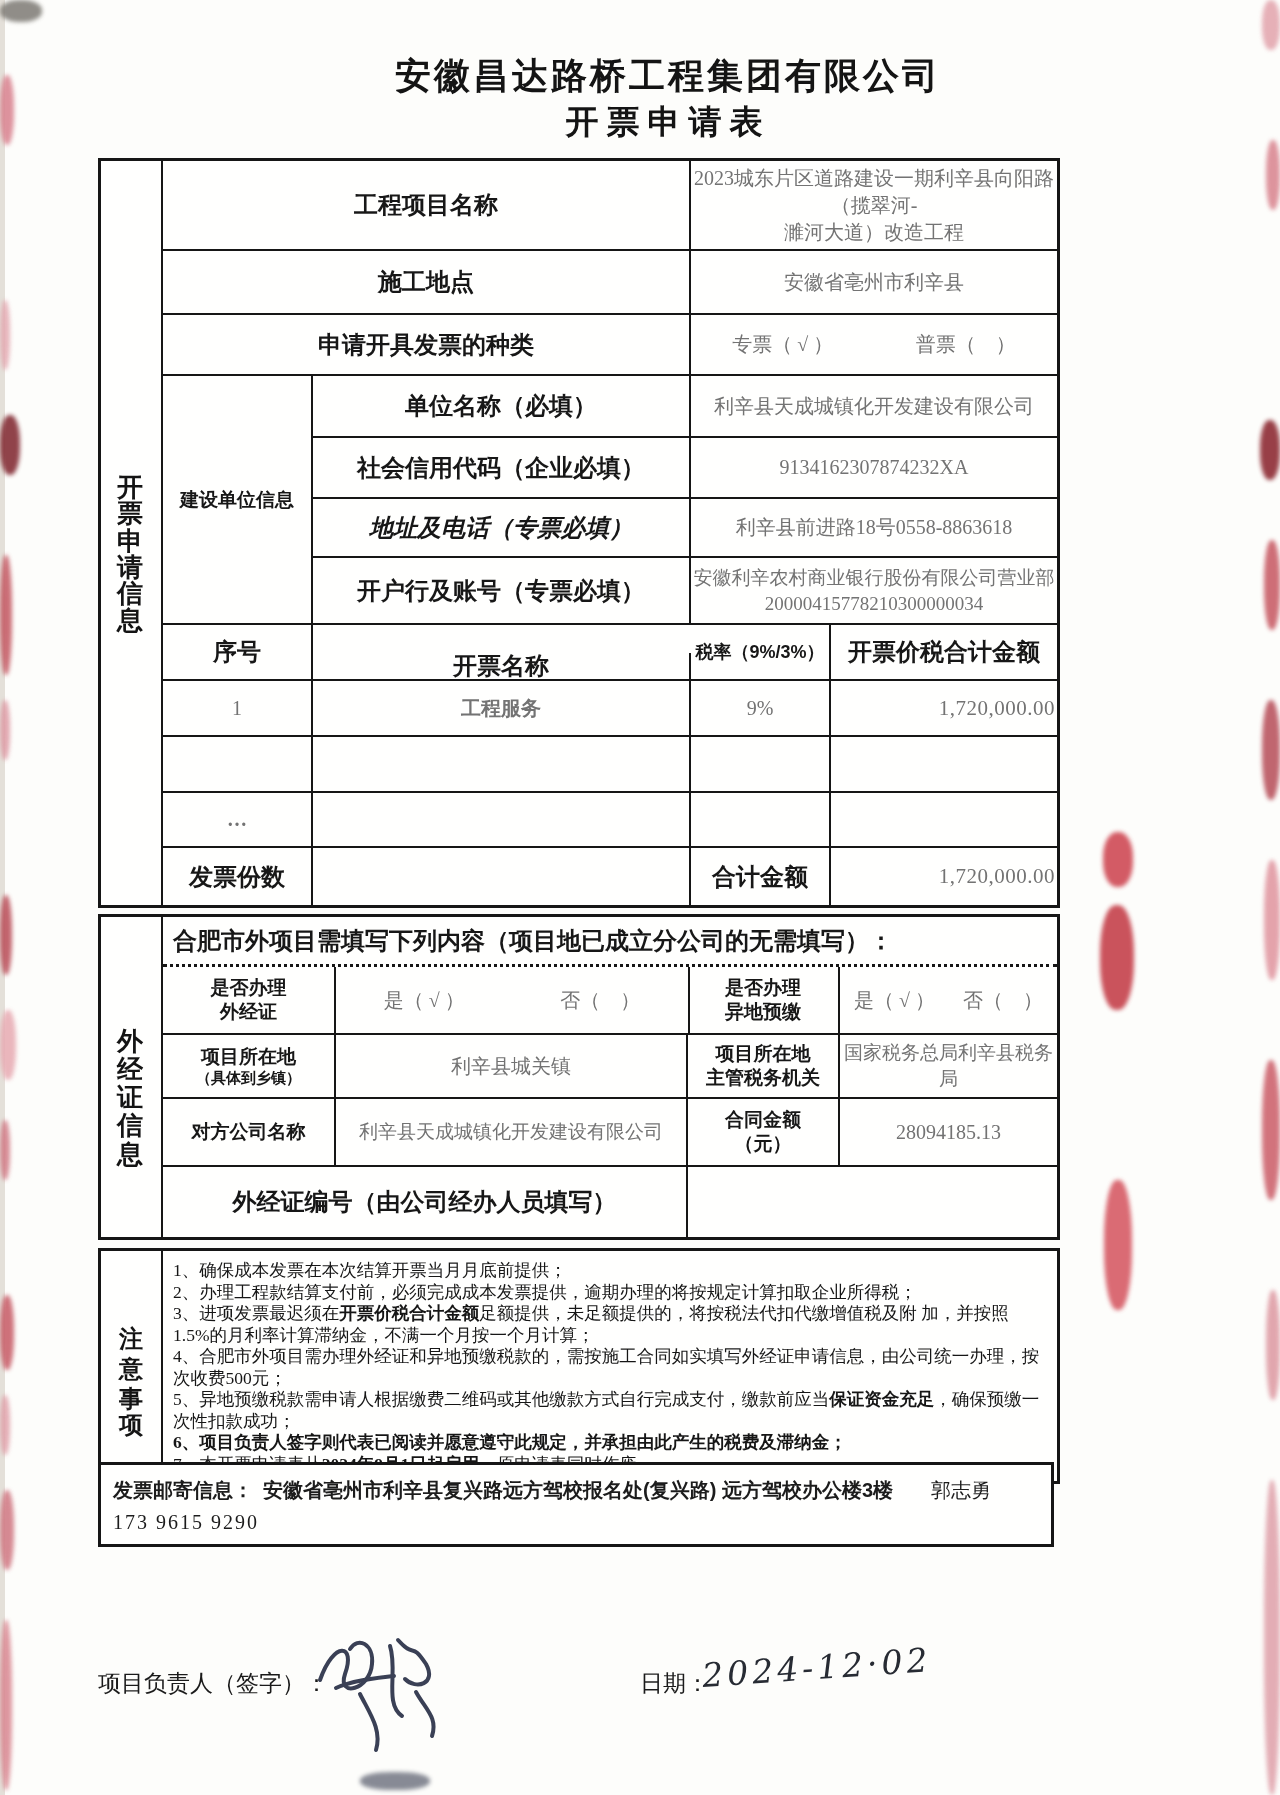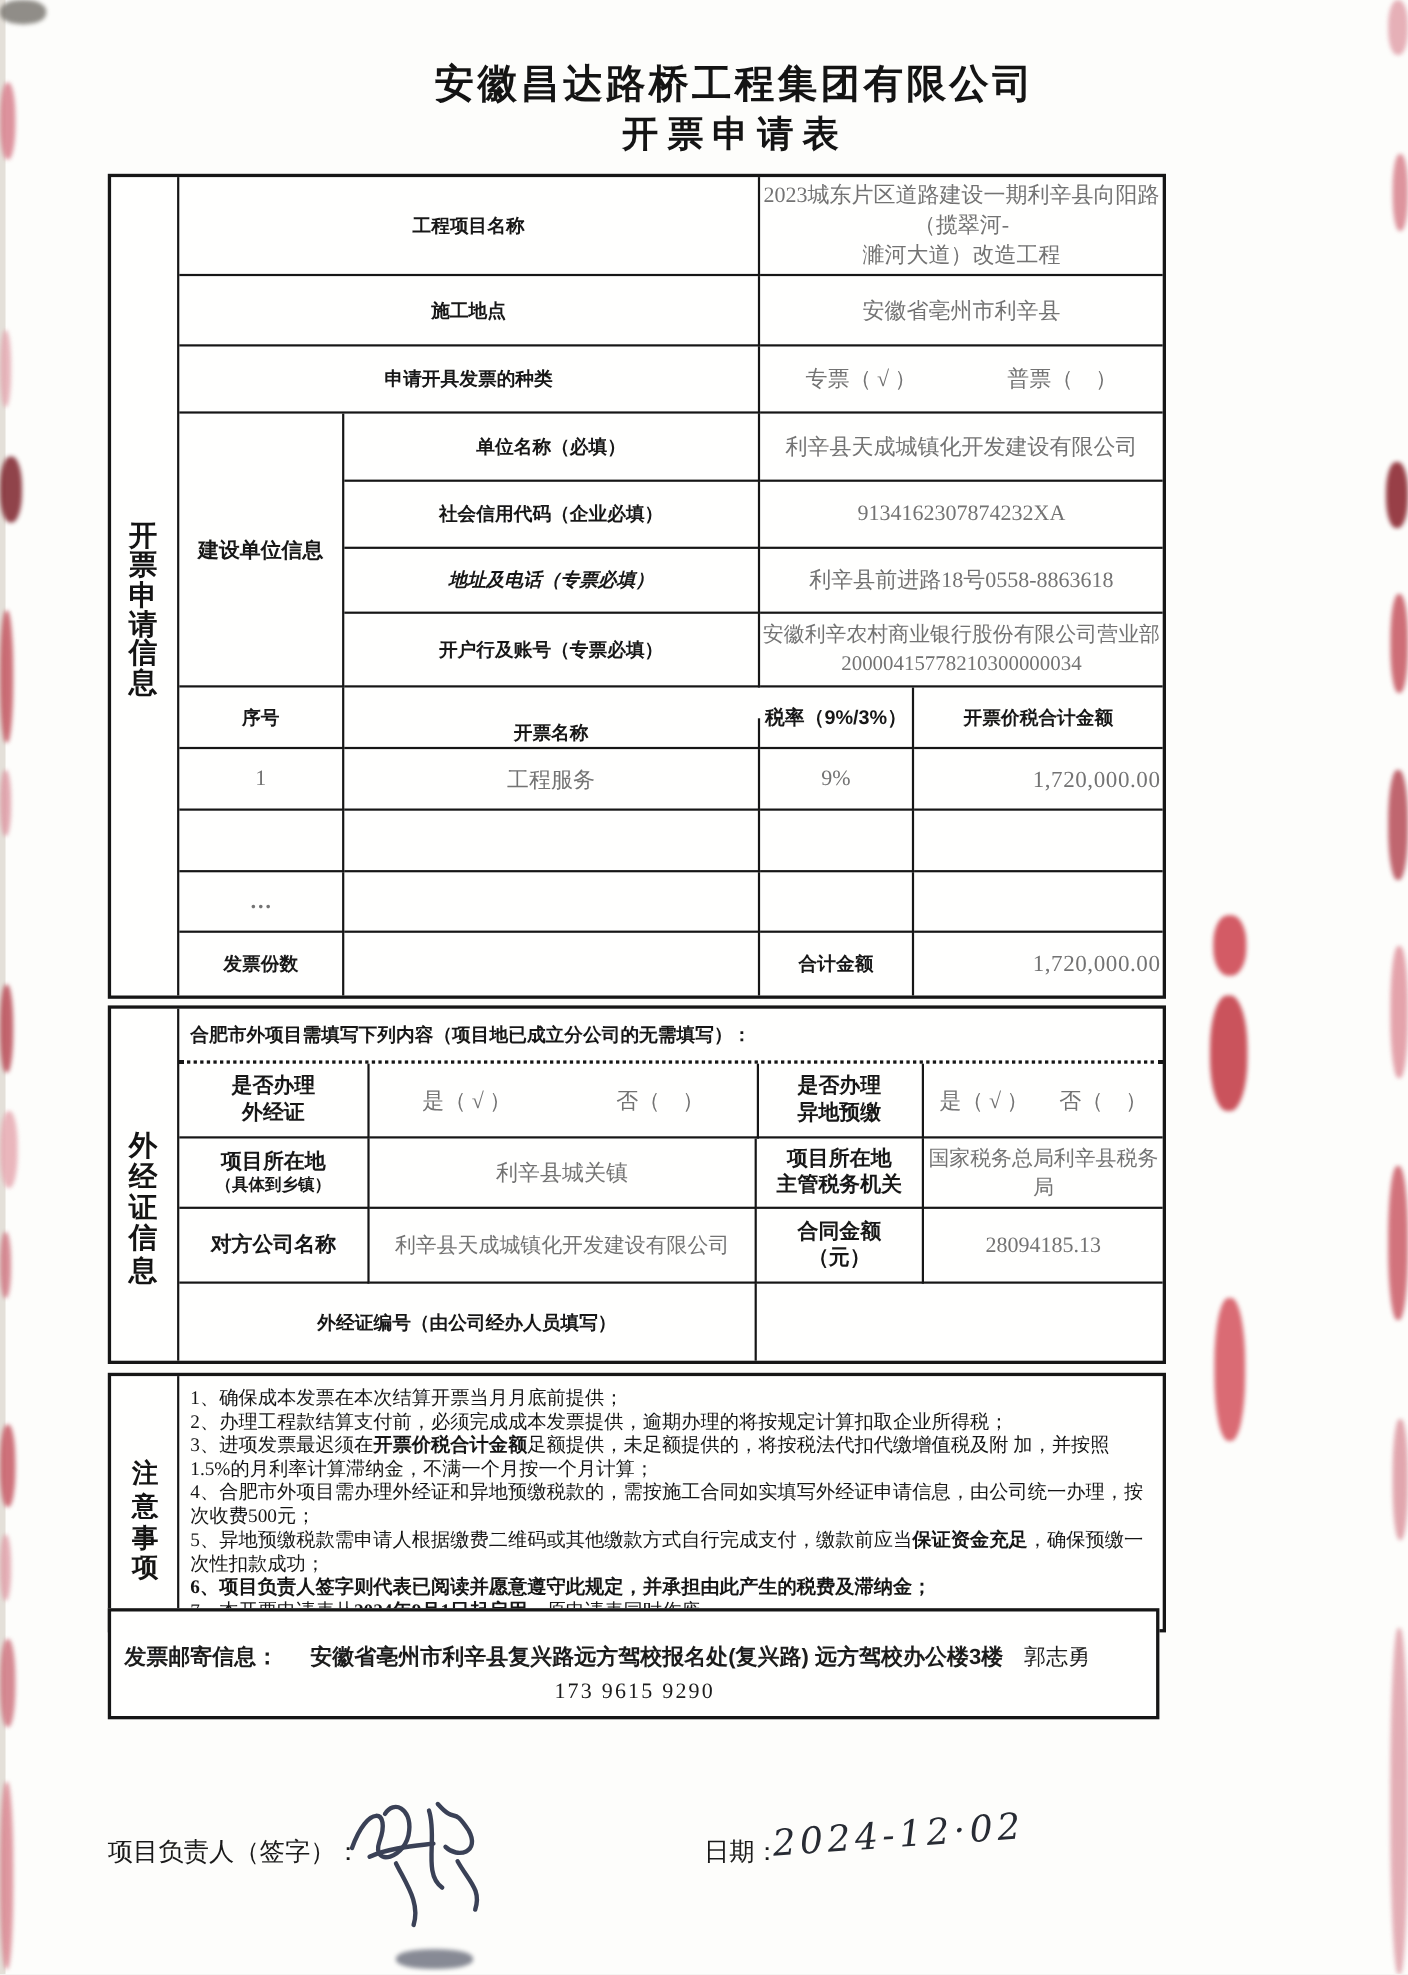--- a/index.html
+++ b/index.html
@@ -18,7 +18,7 @@
             text-align:center;overflow:hidden;}
   .grid>div.br0{border-right:none;}
   .grid>div.bb0{border-bottom:none;}
-  .lab{font-family:"Liberation Sans",sans-serif;font-weight:700;font-size:17px;color:#171717;}
+  .lab{font-family:"Liberation Sans",sans-serif;font-weight:700;font-size:24px;color:#171717;}
   .lab2{font-family:"Liberation Sans",sans-serif;font-weight:700;font-size:19px;color:#171717;line-height:1.25;}
   .val{font-family:"Liberation Serif",serif;font-size:20px;color:#737373;}
   .pre{white-space:pre-line;line-height:1.35;}

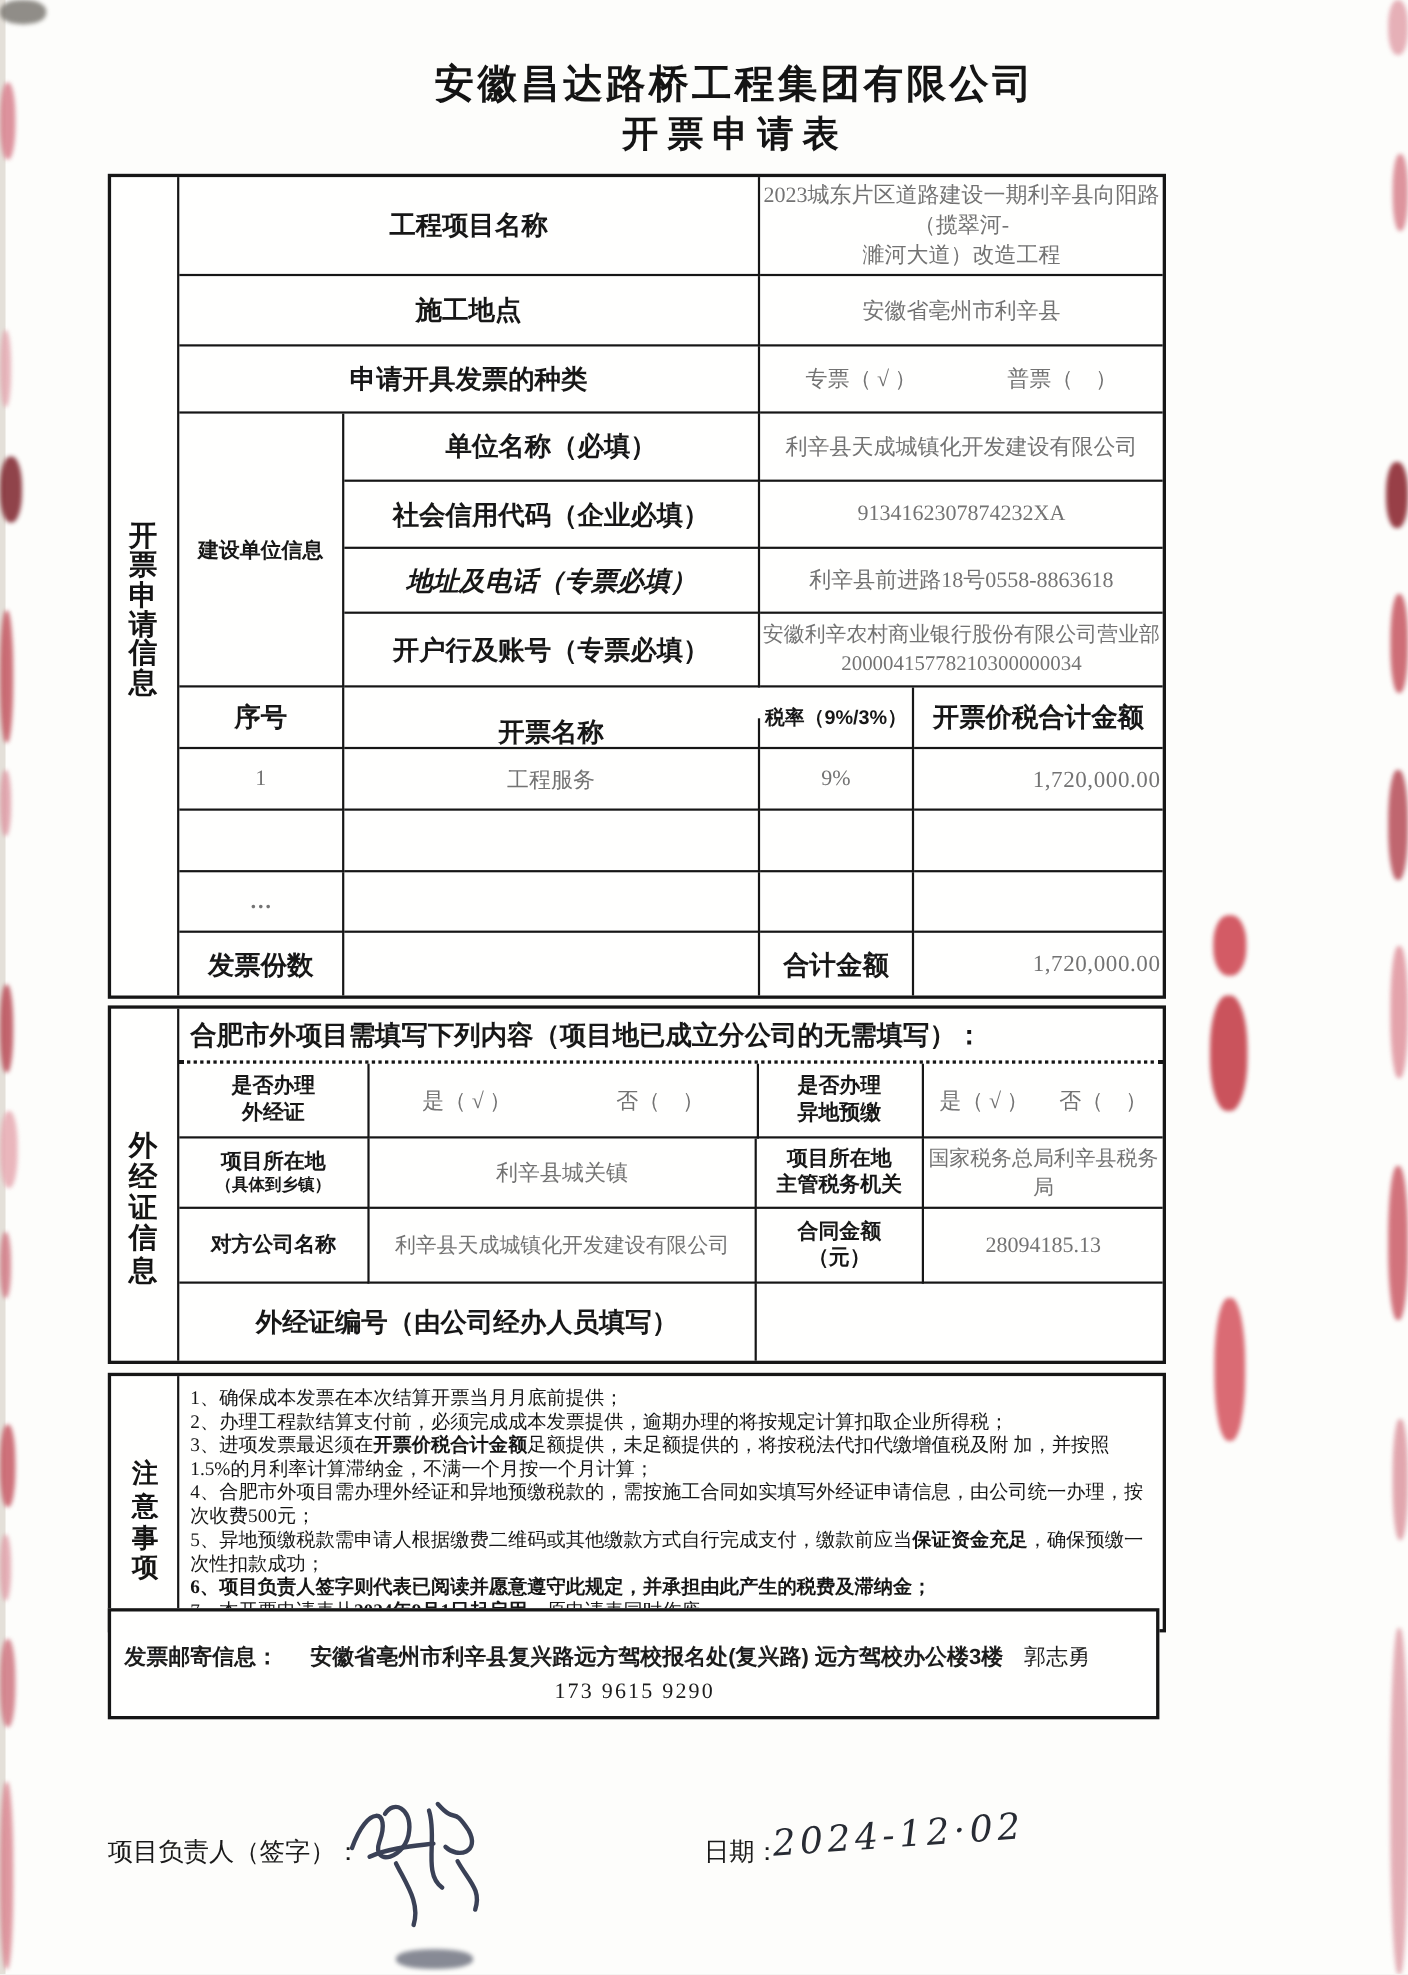--- a/index.html
+++ b/index.html
@@ -119,7 +119,7 @@
     <div class="lab br0" style="grid-area:8/5/9/6;">开票价税合计金额</div>
 
     <div class="val" style="grid-area:9/2/10/3;">1</div>
-    <div class="val" style="grid-area:9/3/10/4;">工程服务</div>
+    <div class="val" style="grid-area:9/3/10/4;font-weight:bold;">工程服务</div>
     <div class="val" style="grid-area:9/4/10/5;">9%</div>
     <div class="val br0 amount" style="grid-area:9/5/10/6;">1,720,000.00</div>
 

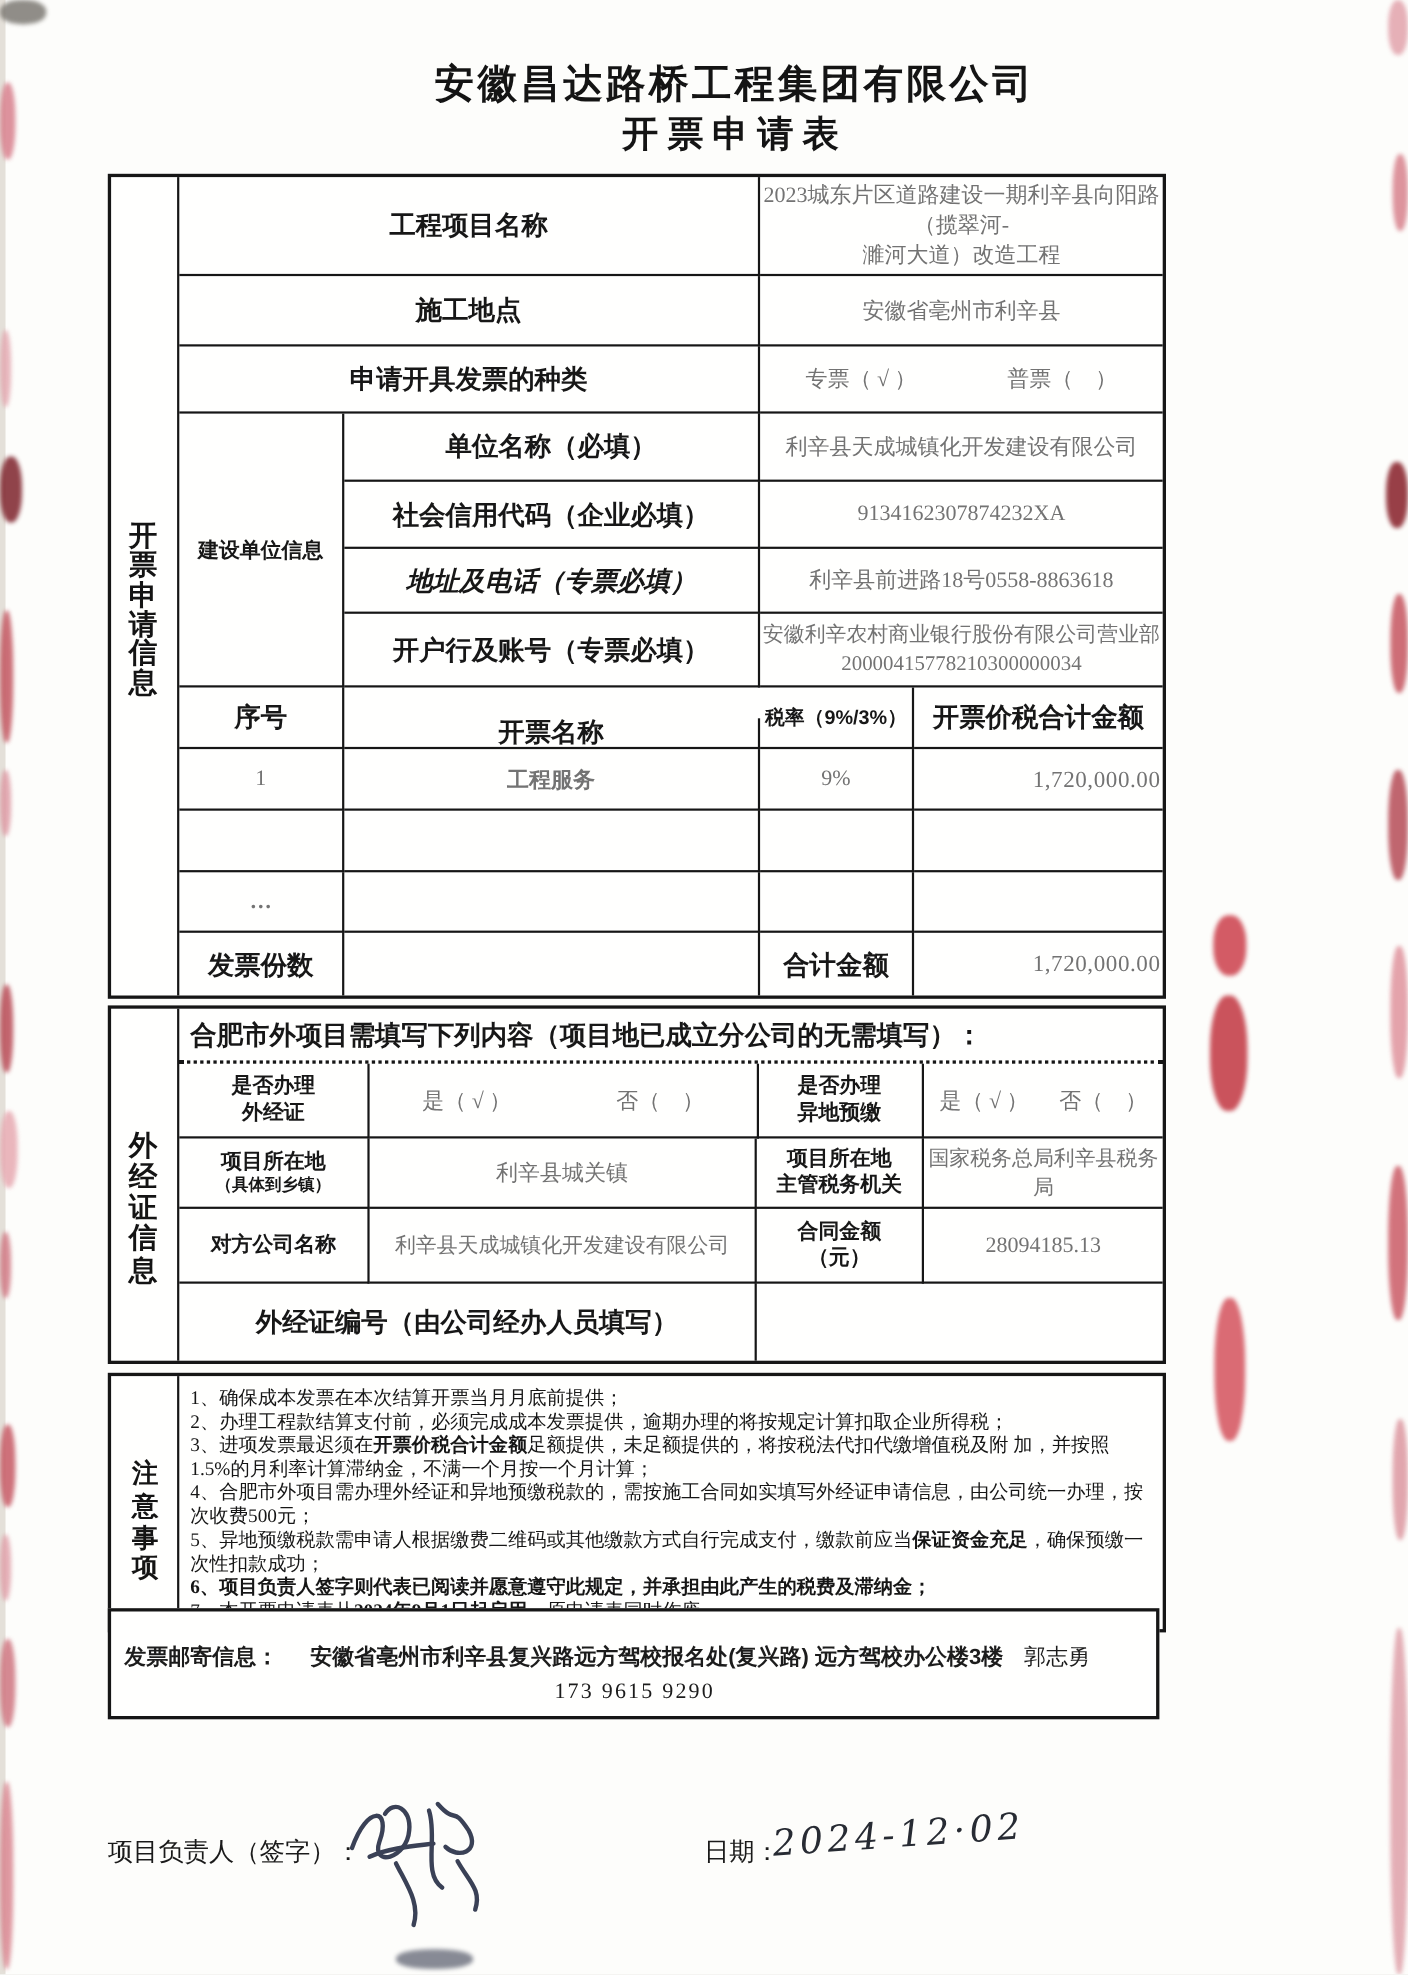--- a/index.html
+++ b/index.html
@@ -33,7 +33,7 @@
              text-align:left !important;padding:9px 12px 6px 10px;}
   .note-line{font-family:"Liberation Serif",serif;font-size:17.5px;line-height:21.5px;color:#161616;margin:0;}
   .mailbox{position:absolute;left:98px;top:1462px;width:956px;box-sizing:border-box;border:3px solid #161616;
-           background:#fffffe;padding:28px 10px 10px 12px;text-align:center;}
+           background:#fffffe;padding:12px 10px 10px 12px;}
   .mail-l1{display:flex;align-items:baseline;}
   .mail-label{font-family:"Liberation Sans",sans-serif;font-weight:700;font-size:20px;white-space:nowrap;}
   .mail-addr{font-family:"Liberation Sans",sans-serif;font-weight:700;font-size:20px;margin-left:10px;flex:1;}

